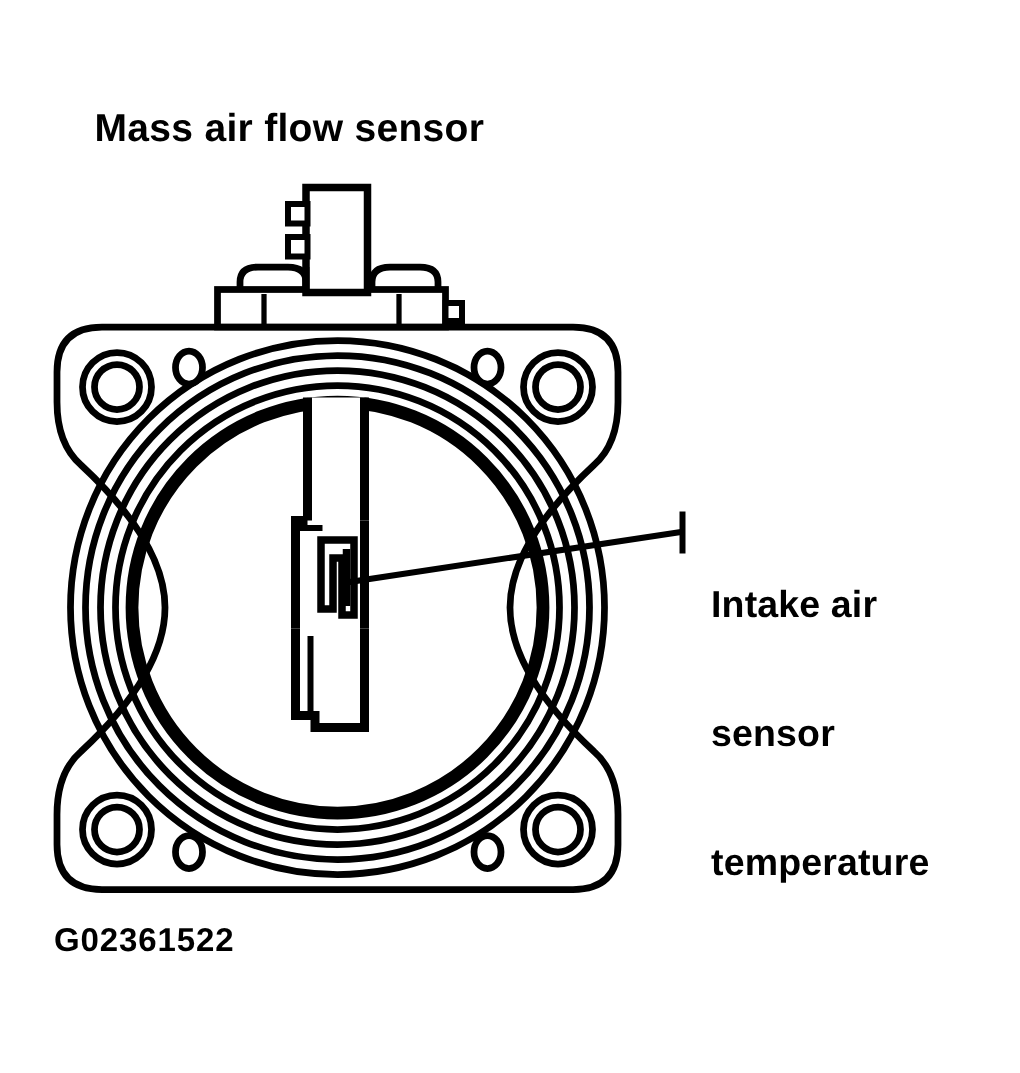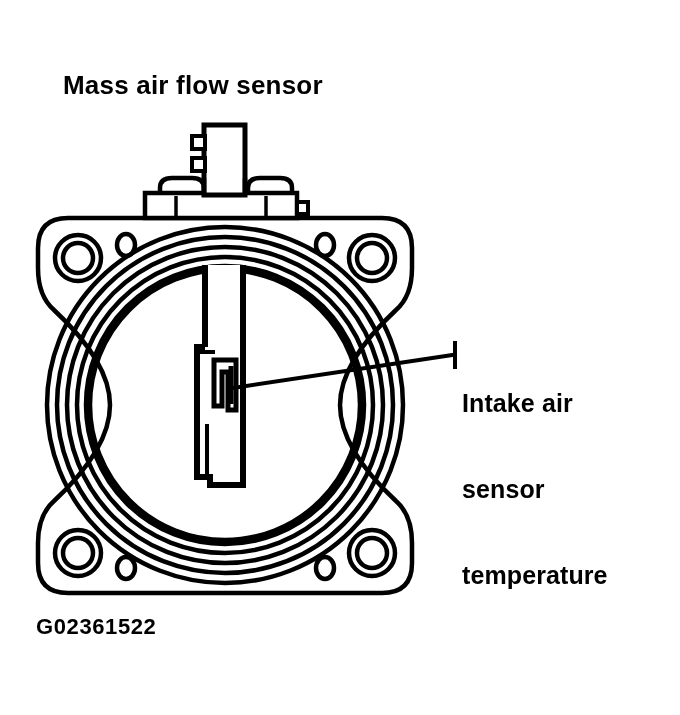--- a/index.html
+++ b/index.html
@@ -54,6 +54,7 @@
   #callout-label .callout-line {
     display: block;
     height: 36px;
+    margin-left: 12px;
   }
   #figure-id-label {
     left: 36px;

